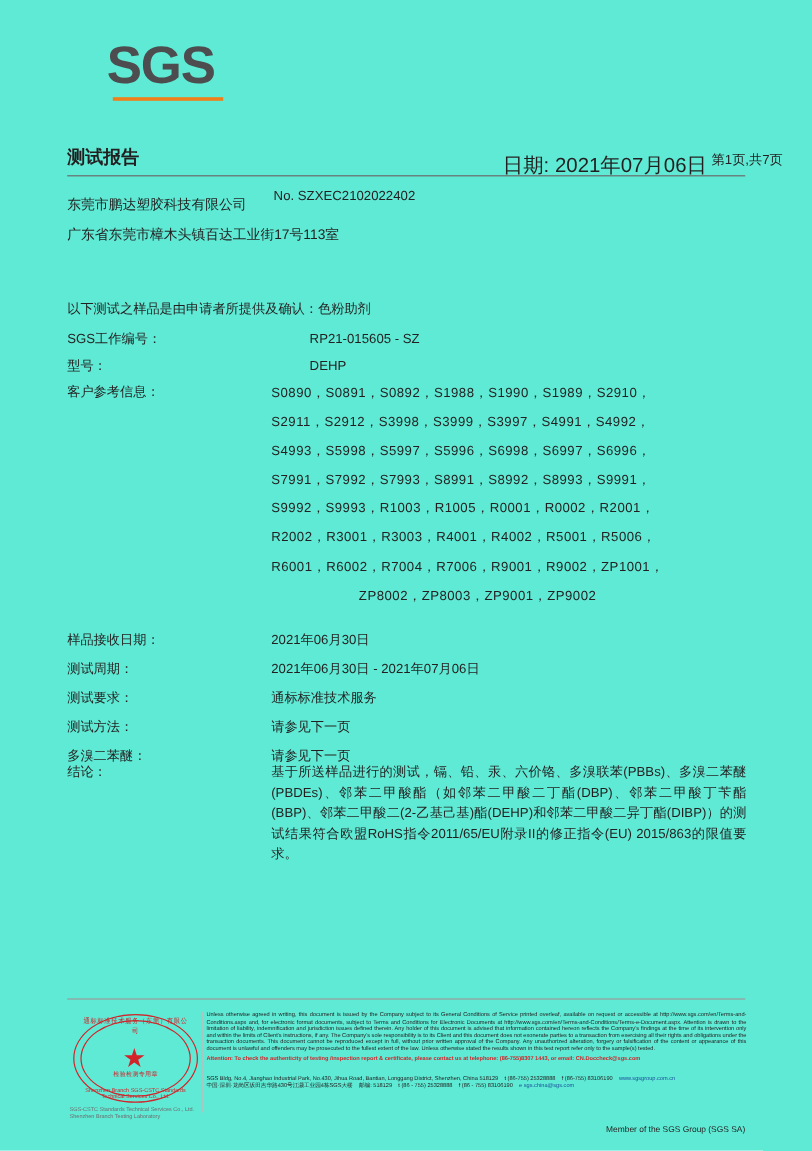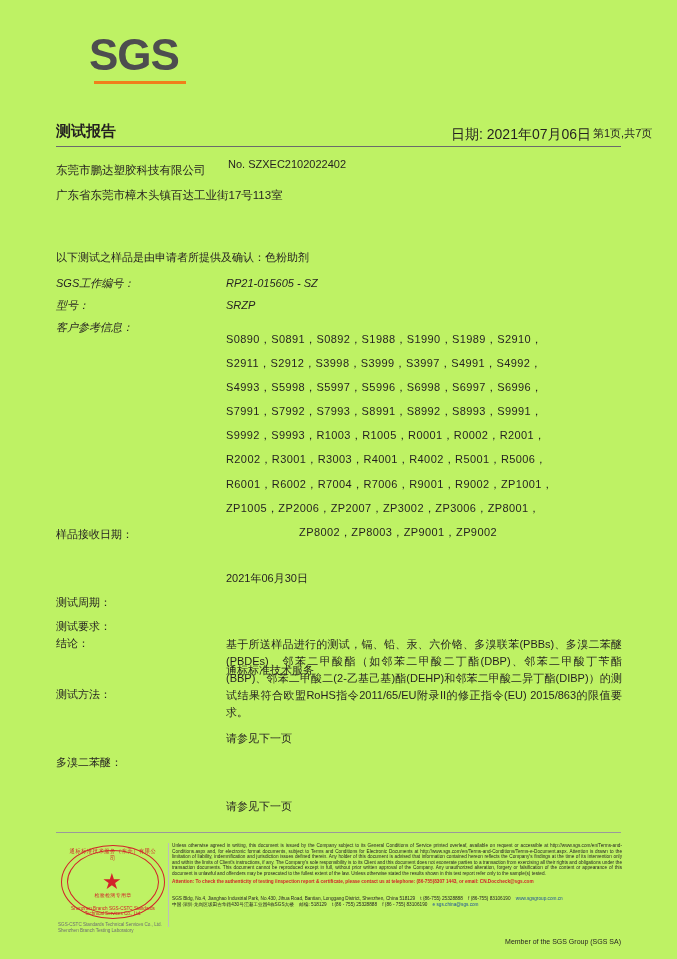--- a/index.html
+++ b/index.html
@@ -15,7 +15,7 @@
     position: relative;
     width: 677px;
     height: 959px;
-    background: #bef264;
+    background: #5eead4;
     overflow: hidden;
   }
 

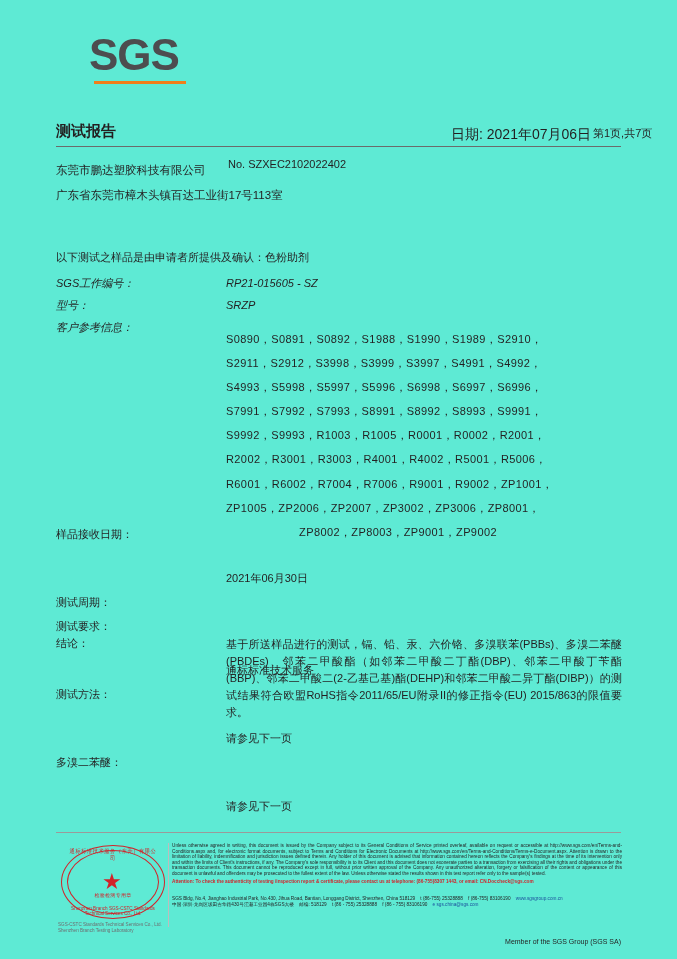--- a/index.html
+++ b/index.html
@@ -64,8 +64,7 @@
     position: absolute;
     left: 419px;
     top: 126px;
-    font-size: 14px;
-    margin-left: 32px;
+    font-size: 17px;
   }
   .page-count {
     position: absolute;

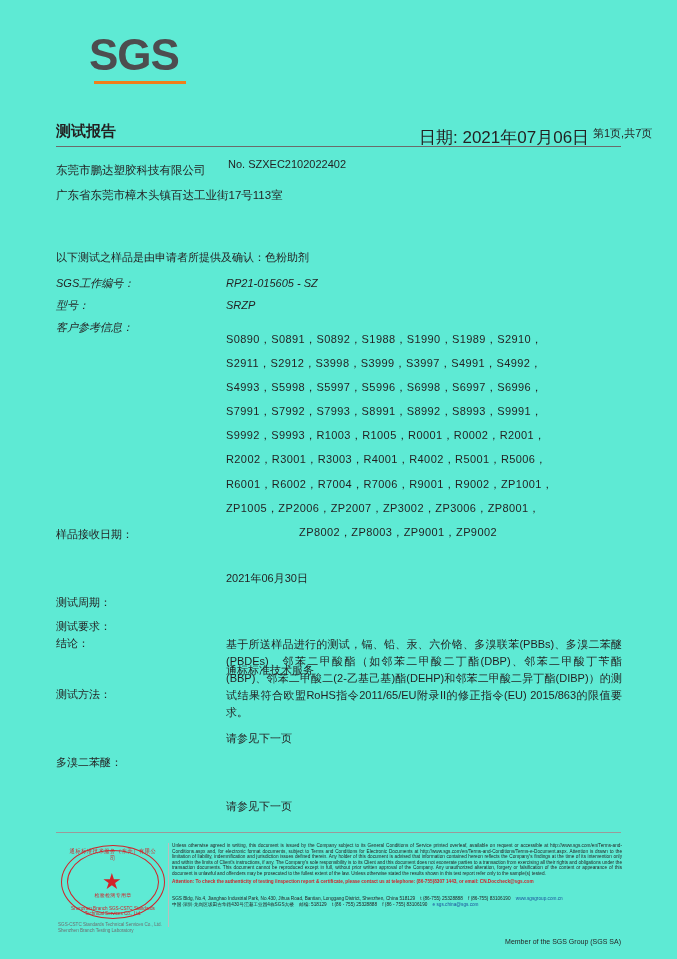--- a/index.html
+++ b/index.html
@@ -115,7 +115,6 @@
     display: flex;
     align-items: flex-start;
     margin-bottom: 0px;
-    font-style: italic;
   }
   .field-label {
     width: 170px;

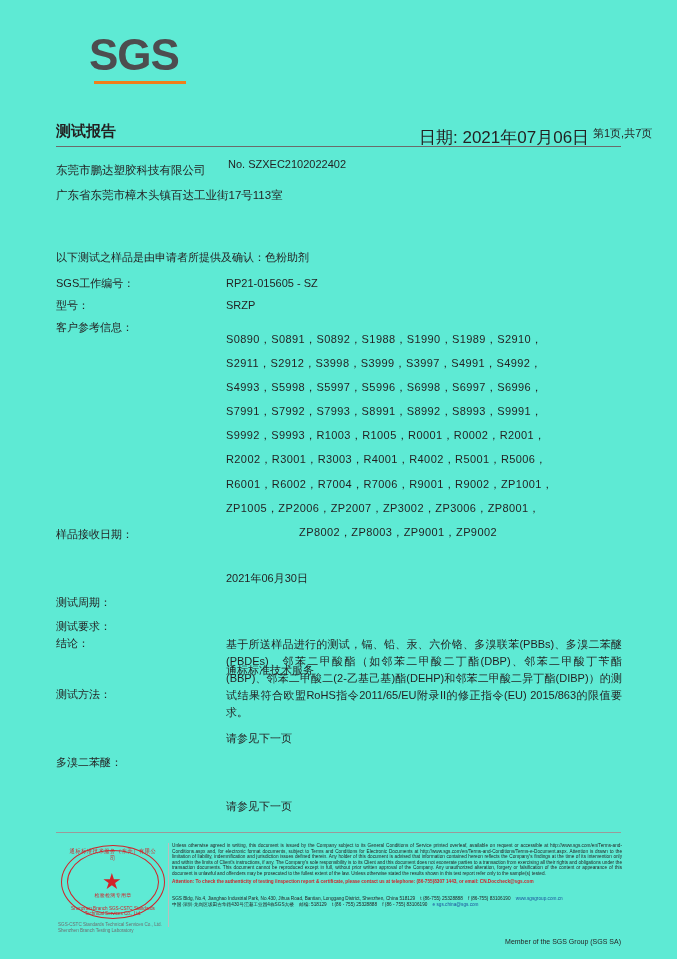--- a/index.html
+++ b/index.html
@@ -128,6 +128,7 @@
     font-size: 11px;
     line-height: 22px;
     color: #231f20;
+    margin-left: 32px;
   }
 
   

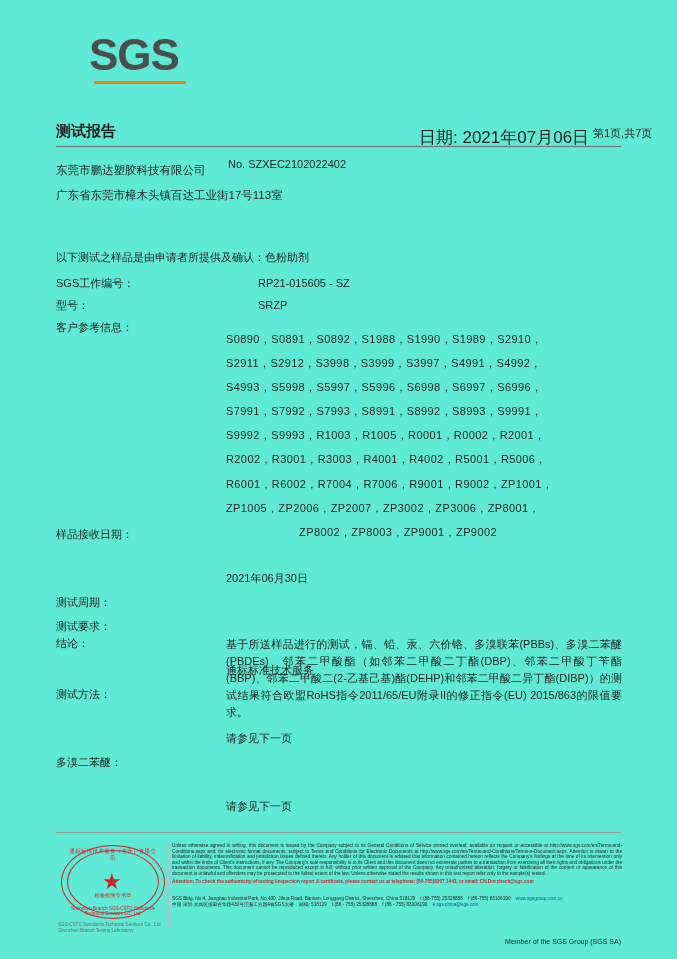--- a/index.html
+++ b/index.html
@@ -348,7 +348,7 @@
     </div>
     <div class="field-row">
       <div class="field-label">型号：</div>
-      <div class="field-value">SRZP</div>
+      <div class="field-value">DEHP</div>
     </div>
     <div class="field-row">
       <div class="field-label">客户参考信息：</div>

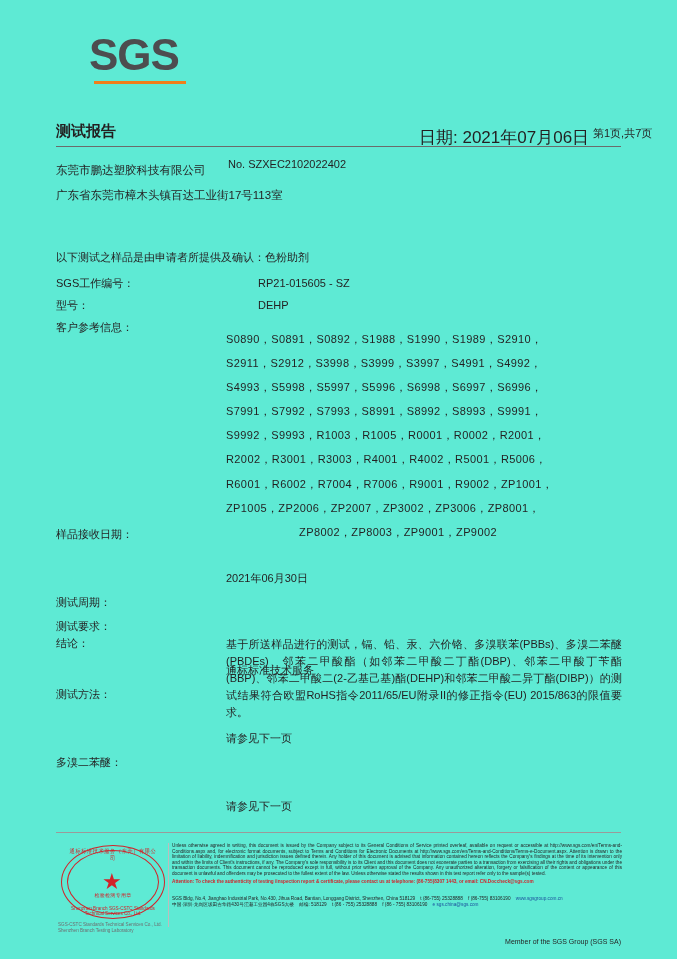--- a/index.html
+++ b/index.html
@@ -140,7 +140,6 @@
     font-size: 11px;
     line-height: 24.1px;
     letter-spacing: 0.4px;
-    margin-top: 11px;
   }
   .refs div:last-child {
     text-indent: 14px;

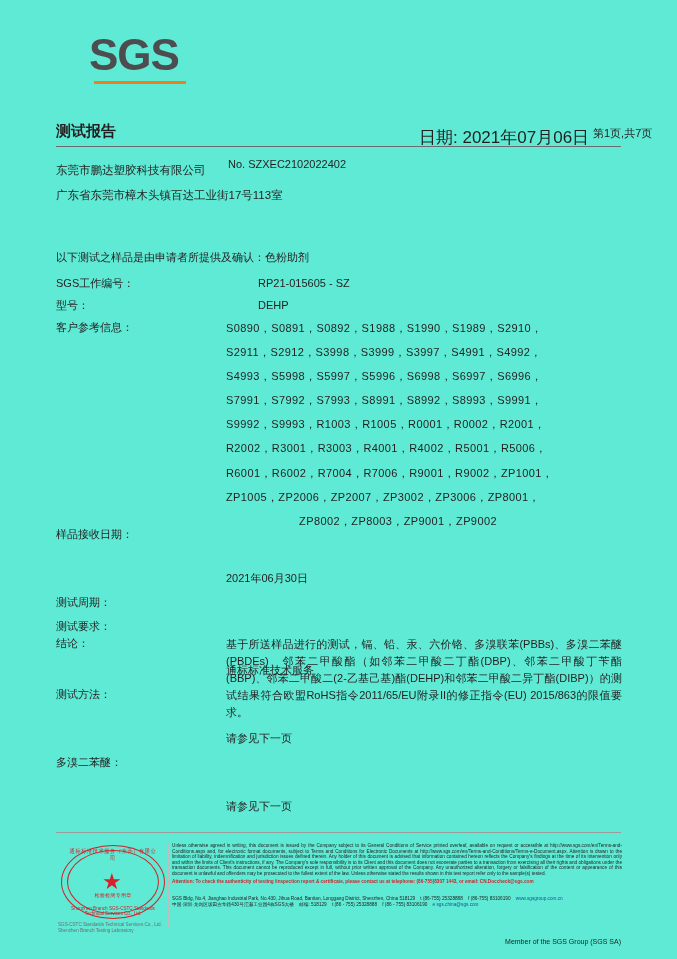--- a/index.html
+++ b/index.html
@@ -363,7 +363,6 @@
     <div>S9992，S9993，R1003，R1005，R0001，R0002，R2001，</div>
     <div>R2002，R3001，R3003，R4001，R4002，R5001，R5006，</div>
     <div>R6001，R6002，R7004，R7006，R9001，R9002，ZP1001，</div>
-    <div>ZP1005，ZP2006，ZP2007，ZP3002，ZP3006，ZP8001，</div>
     <div>ZP8002，ZP8003，ZP9001，ZP9002</div>
   </div>
 

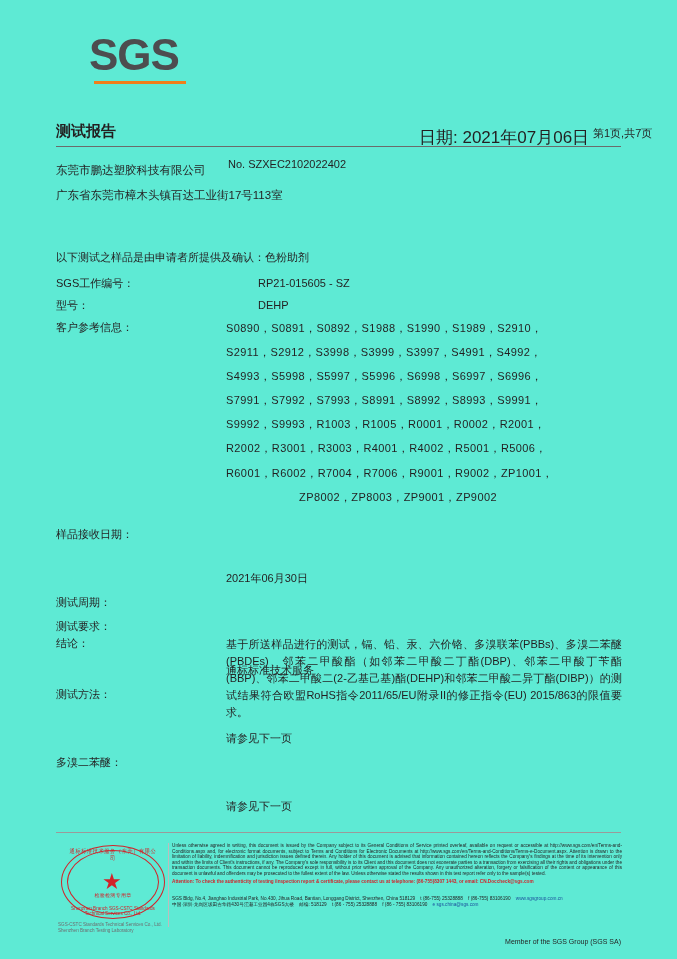--- a/index.html
+++ b/index.html
@@ -155,6 +155,7 @@
   .field-row2 {
     display: flex;
     align-items: flex-start;
+    justify-content: flex-end;
   }
   .field-label2 {
     width: 170px;

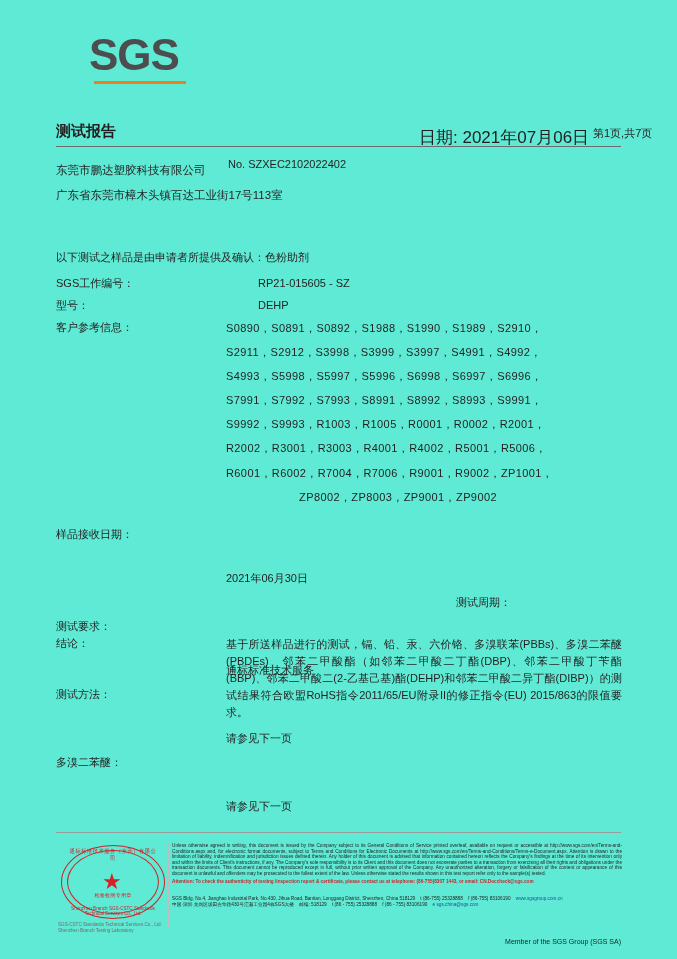--- a/index.html
+++ b/index.html
@@ -167,7 +167,6 @@
     flex: 1 1 auto;
     font-size: 11px;
     line-height: 24px;
-    margin-top: 44px;
   }
 
   

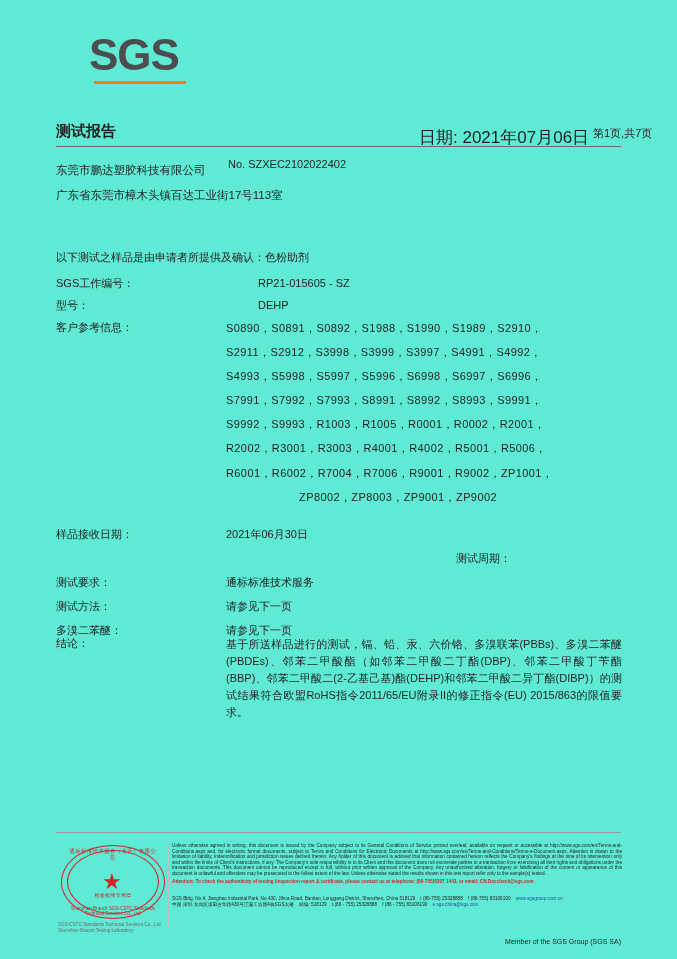--- a/index.html
+++ b/index.html
@@ -373,6 +373,7 @@
     </div>
     <div class="field-row2">
       <div class="field-label2">测试周期：</div>
+      <div class="field-value2">2021年06月30日 - 2021年07月06日</div>
     </div>
     <div class="field-row2">
       <div class="field-label2">测试要求：</div>

